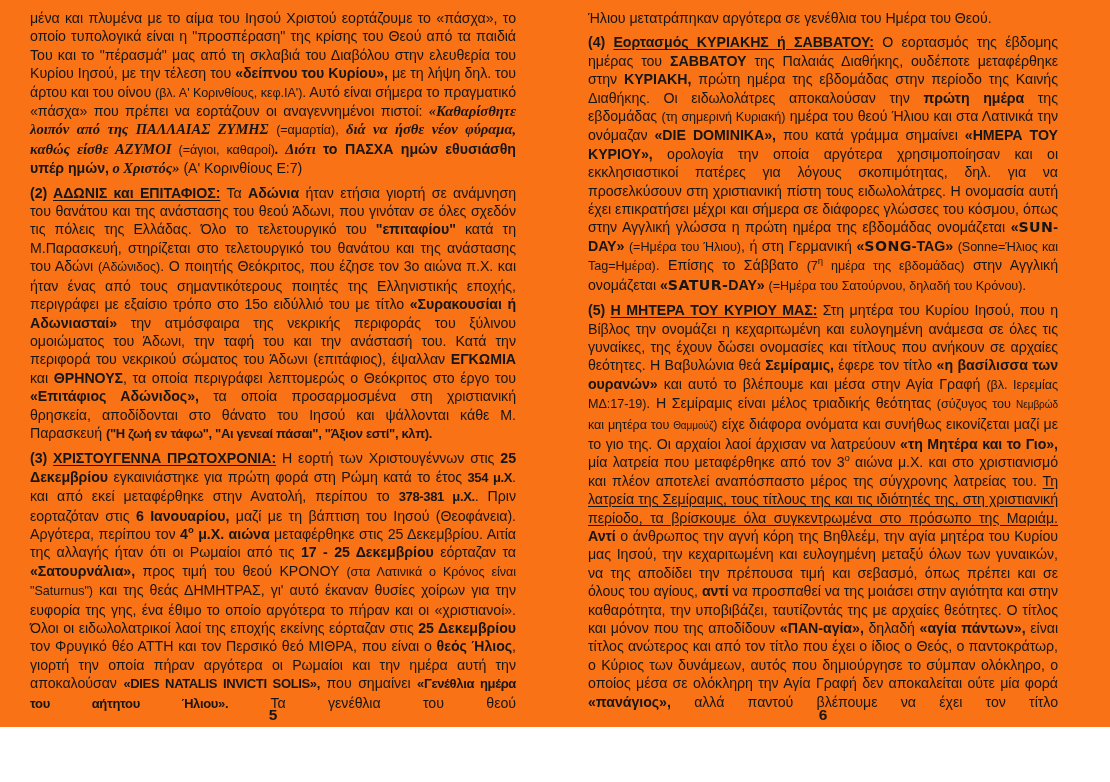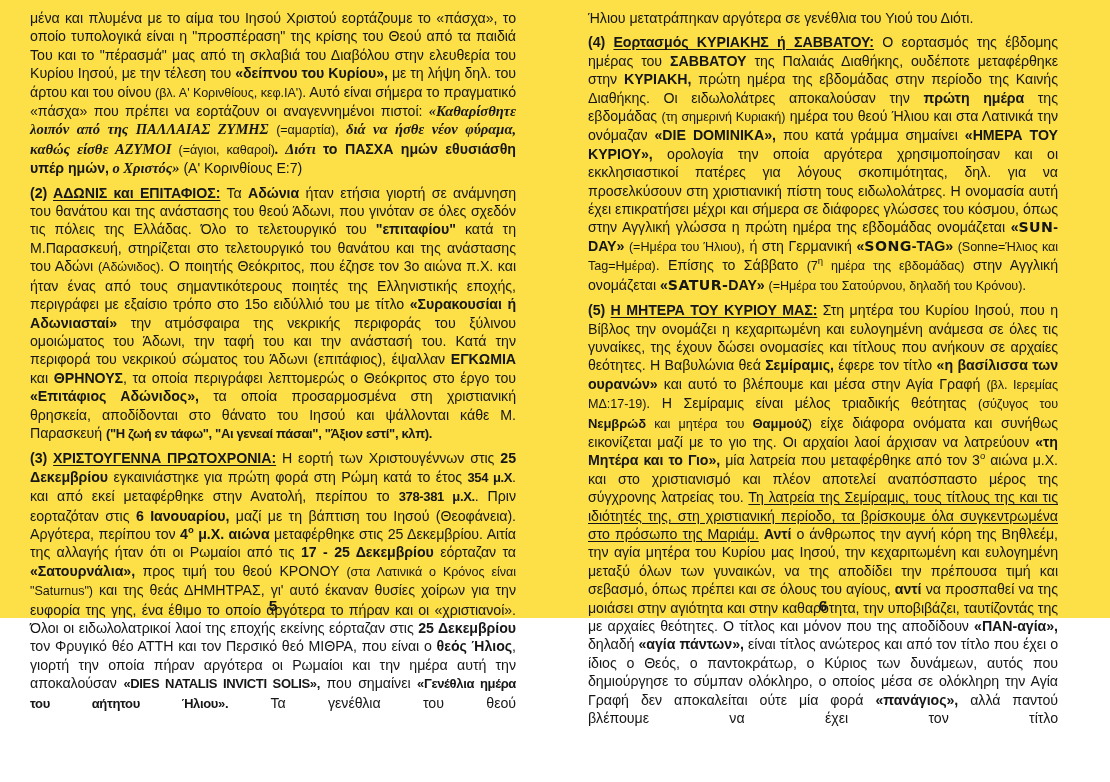--- a/index.html
+++ b/index.html
@@ -9,7 +9,7 @@
     font-family:"Liberation Sans", sans-serif;
   }
   .spread { display:flex; width:1110px; height:782px; background:#ffffff; }
-  .page { position:relative; box-sizing:border-box; width:555px; height:618px; background:#fde047; }
+  .page { position:relative; box-sizing:border-box; width:555px; height:727px; background:#f97316; }
   .page.pl { padding:9px 39px 26px 30px; }
   .page.pr { padding:9px 52px 26px 33px; }
   .page-body { width:100%; }

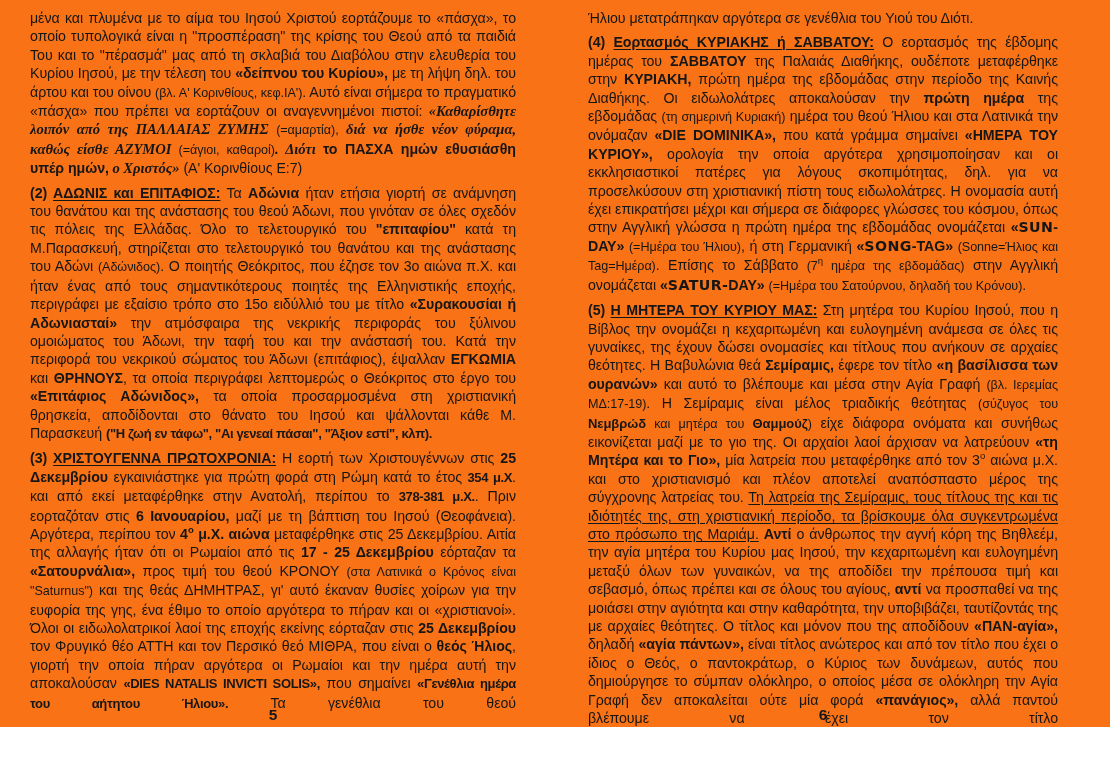--- a/index.html
+++ b/index.html
@@ -52,7 +52,7 @@
   </section>
   <section class="page pr">
     <div class="page-body">
-        <div class="para"><span class="run-n">Ήλιου μετατράπηκαν αργότερα σε γενέθλια του Υιού του Διότι.</span></div>
+        <div class="para"><span class="run-n">Ήλιου μετατράπηκαν αργότερα σε γενέθλια του Ημέρα του Θεού.</span></div>
         <div class="para"><span class="run-b">(4) </span><span class="run-bu">Εορτασμός ΚΥΡΙΑΚΗΣ ή ΣΑΒΒΑΤΟΥ:</span><span class="run-n"> Ο εορτασμός της έβδομης ημέρας του </span><span class="run-b">ΣΑΒΒΑΤΟΥ</span><span class="run-n"> της Παλαιάς Διαθήκης, ουδέποτε μεταφέρθηκε στην </span><span class="run-b">ΚΥΡΙΑΚΗ,</span><span class="run-n"> πρώτη ημέρα της εβδομάδας στην περίοδο της Καινής Διαθήκης. Οι ειδωλολάτρες αποκαλούσαν την </span><span class="run-b">πρώτη ημέρα</span><span class="run-n"> της εβδομάδας </span><span class="run-sm">(τη σημερινή Κυριακή)</span><span class="run-n"> ημέρα του θεού Ήλιου και στα Λατινικά την ονόμαζαν </span><span class="run-b">«DIE DOMINIKA»,</span><span class="run-n"> που κατά γράμμα σημαίνει </span><span class="run-b">«ΗΜΕΡΑ ΤΟΥ ΚΥΡΙΟΥ»,</span><span class="run-n"> ορολογία την οποία αργότερα χρησιμοποίησαν και οι εκκλησιαστικοί πατέρες για λόγους σκοπιμότητας, δηλ. για να προσελκύσουν στη χριστιανική πίστη τους ειδωλολάτρες. Η ονομασία αυτή έχει επικρατήσει μέχρι και σήμερα σε διάφορες γλώσσες του κόσμου, όπως στην Αγγλική γλώσσα η πρώτη ημέρα της εβδομάδας ονομάζεται </span><span class="run-b">«</span><span class="run-bx">SUN</span><span class="run-b">-DAY»</span><span class="run-n"> </span><span class="run-sm">(=Ημέρα του Ήλιου)</span><span class="run-n">, ή στη Γερμανική </span><span class="run-b">«</span><span class="run-bx">SONG</span><span class="run-b">-TAG»</span><span class="run-n"> </span><span class="run-sm">(Sonne=Ήλιος και Tag=Ημέρα)</span><span class="run-n">. Επίσης το Σάββατο </span><span class="run-sm">(7</span><span class="run-sup">η</span><span class="run-sm"> ημέρα της εβδομάδας)</span><span class="run-n"> στην Αγγλική ονομάζεται </span><span class="run-b">«</span><span class="run-bx">SATUR-</span><span class="run-b">DAY»</span><span class="run-n"> </span><span class="run-sm">(=Ημέρα του Σατούρνου, δηλαδή του Κρόνου)</span><span class="run-n">.</span></div>
         <div class="para cont"><span class="run-b">(5) </span><span class="run-bu">Η ΜΗΤΕΡΑ ΤΟΥ ΚΥΡΙΟΥ ΜΑΣ:</span><span class="run-n"> Στη μητέρα του Κυρίου Ιησού, που η Βίβλος την ονομάζει η κεχαριτωμένη και ευλογημένη ανάμεσα σε όλες τις γυναίκες, της έχουν δώσει ονομασίες και τίτλους που ανήκουν σε αρχαίες θεότητες. Η Βαβυλώνια θεά </span><span class="run-b">Σεμίραμις,</span><span class="run-n"> έφερε τον τίτλο </span><span class="run-b">«η βασίλισσα των ουρανών»</span><span class="run-n"> και αυτό το βλέπουμε και μέσα στην Αγία Γραφή </span><span class="run-sm">(βλ. Ιερεμίας ΜΔ:17-19)</span><span class="run-n">. Η Σεμίραμις είναι μέλος τριαδικής θεότητας </span><span class="run-sm">(σύζυγος του </span><span class="run-smb">Νεμβρώδ</span><span class="run-sm"> και μητέρα του </span><span class="run-smb">Θαμμούζ</span><span class="run-sm">)</span><span class="run-n"> είχε διάφορα ονόματα και συνήθως εικονίζεται μαζί με το γιο της. Οι αρχαίοι λαοί άρχισαν να λατρεύουν </span><span class="run-b">«τη Μητέρα και το Γιο»,</span><span class="run-n"> μία λατρεία που μεταφέρθηκε από τον 3</span><span class="run-sup">ο</span><span class="run-n"> αιώνα μ.Χ. και στο χριστιανισμό και πλέον αποτελεί αναπόσπαστο μέρος της σύγχρονης λατρείας του. </span><span class="run-u">Τη λατρεία της Σεμίραμις, τους τίτλους της και τις ιδιότητές της, στη χριστιανική περίοδο, τα βρίσκουμε όλα συγκεντρωμένα στο πρόσωπο της Μαριάμ.</span><span class="run-n"> </span><span class="run-b">Αντί</span><span class="run-n"> ο άνθρωπος την αγνή κόρη της Βηθλεέμ, την αγία μητέρα του Κυρίου μας Ιησού, την κεχαριτωμένη και ευλογημένη μεταξύ όλων των γυναικών, να της αποδίδει την πρέπουσα τιμή και σεβασμό, όπως πρέπει και σε όλους του αγίους, </span><span class="run-b">αντί</span><span class="run-n"> να προσπαθεί να της μοιάσει στην αγιότητα και στην καθαρότητα, την υποβιβάζει, ταυτίζοντάς της με αρχαίες θεότητες. Ο τίτλος και μόνον που της αποδίδουν </span><span class="run-b">«ΠΑΝ-αγία»,</span><span class="run-n"> δηλαδή </span><span class="run-b">«αγία πάντων»,</span><span class="run-n"> είναι τίτλος ανώτερος και από τον τίτλο που έχει ο ίδιος ο Θεός, ο παντοκράτωρ, ο Κύριος των δυνάμεων, αυτός που δημιούργησε το σύμπαν ολόκληρο, ο οποίος μέσα σε ολόκληρη την Αγία Γραφή δεν αποκαλείται ούτε μία φορά </span><span class="run-b">«πανάγιος»,</span><span class="run-n"> αλλά παντού βλέπουμε να έχει τον τίτλο</span></div>
       </div>

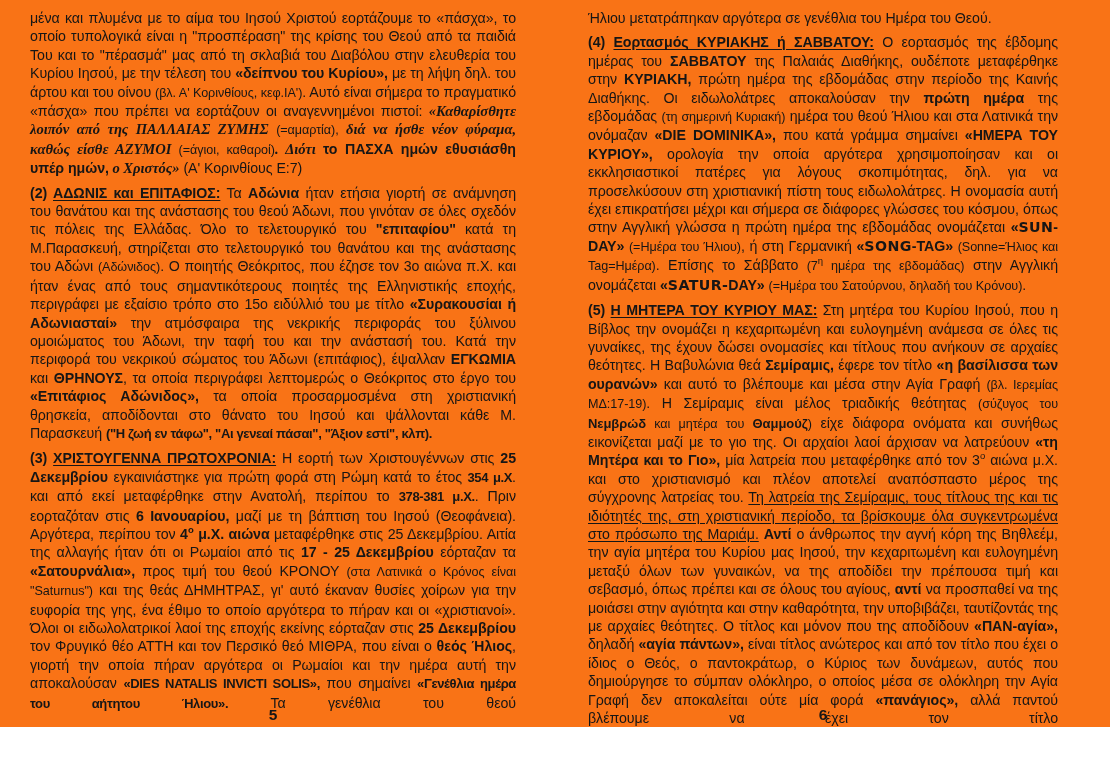--- a/index.html
+++ b/index.html
@@ -26,7 +26,7 @@
   .run-bu { font-weight:700; text-decoration:underline; text-underline-offset:2px; }
   .run-bi { font-weight:700; font-style:italic; font-family:"Liberation Serif", serif; font-size:14.6px; }
   .run-sm  { font-size:12.6px; }
-  .run-smb { font-size:13px; font-weight:700; }
+  .run-smb { font-size:10px; font-weight:400; }
   .run-bn  { font-weight:700; font-size:13px; letter-spacing:-0.35px; }
   .run-bx  { font-weight:700; font-family:"DejaVu Sans", sans-serif; letter-spacing:0.4px; }
   .run-sup  { font-size:9.5px; vertical-align:super; line-height:0; }

